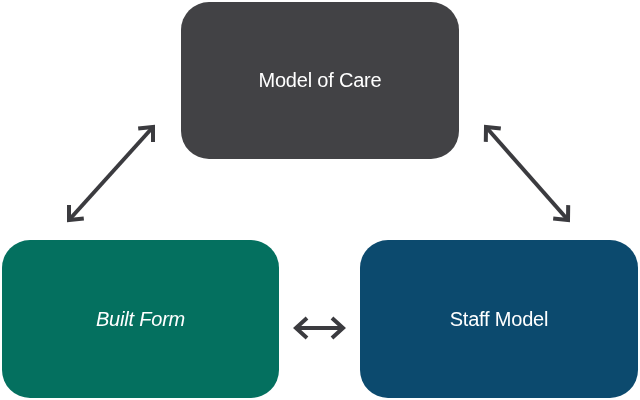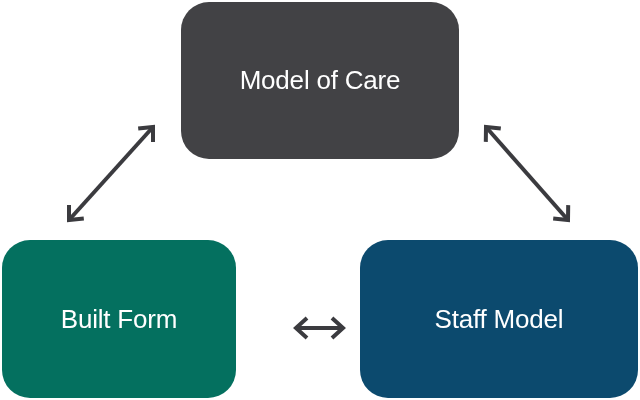--- a/index.html
+++ b/index.html
@@ -26,7 +26,7 @@
     align-items: center;
     justify-content: center;
     border-radius: 28px;
-    font-size: 26px;
+    font-size: 20px;
     font-weight: 400;
     letter-spacing: -0.2px;
     text-align: center;

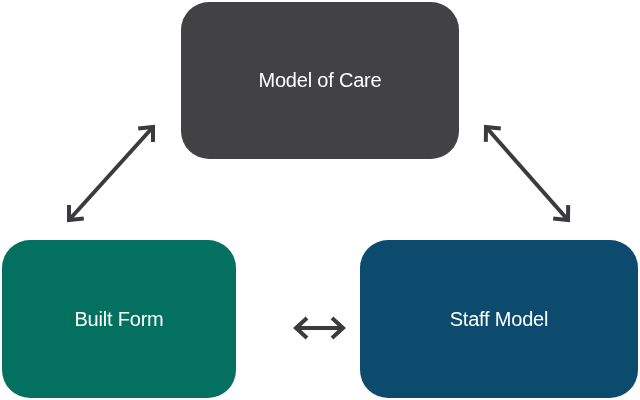--- a/index.html
+++ b/index.html
@@ -33,7 +33,7 @@
   }
 
   .node-model-of-care { left: 181px; top: 2px;   width: 278px; height: 157px; }
-  .node-built-form    { left: 2px;   top: 240px; width: 234px; height: 158px; }
+  .node-built-form    { left: 2px;   top: 240px; width: 277px; height: 158px; font-style: italic; }
   .node-staff-model   { left: 360px; top: 240px; width: 278px; height: 158px; }
 </style>
 </head>

